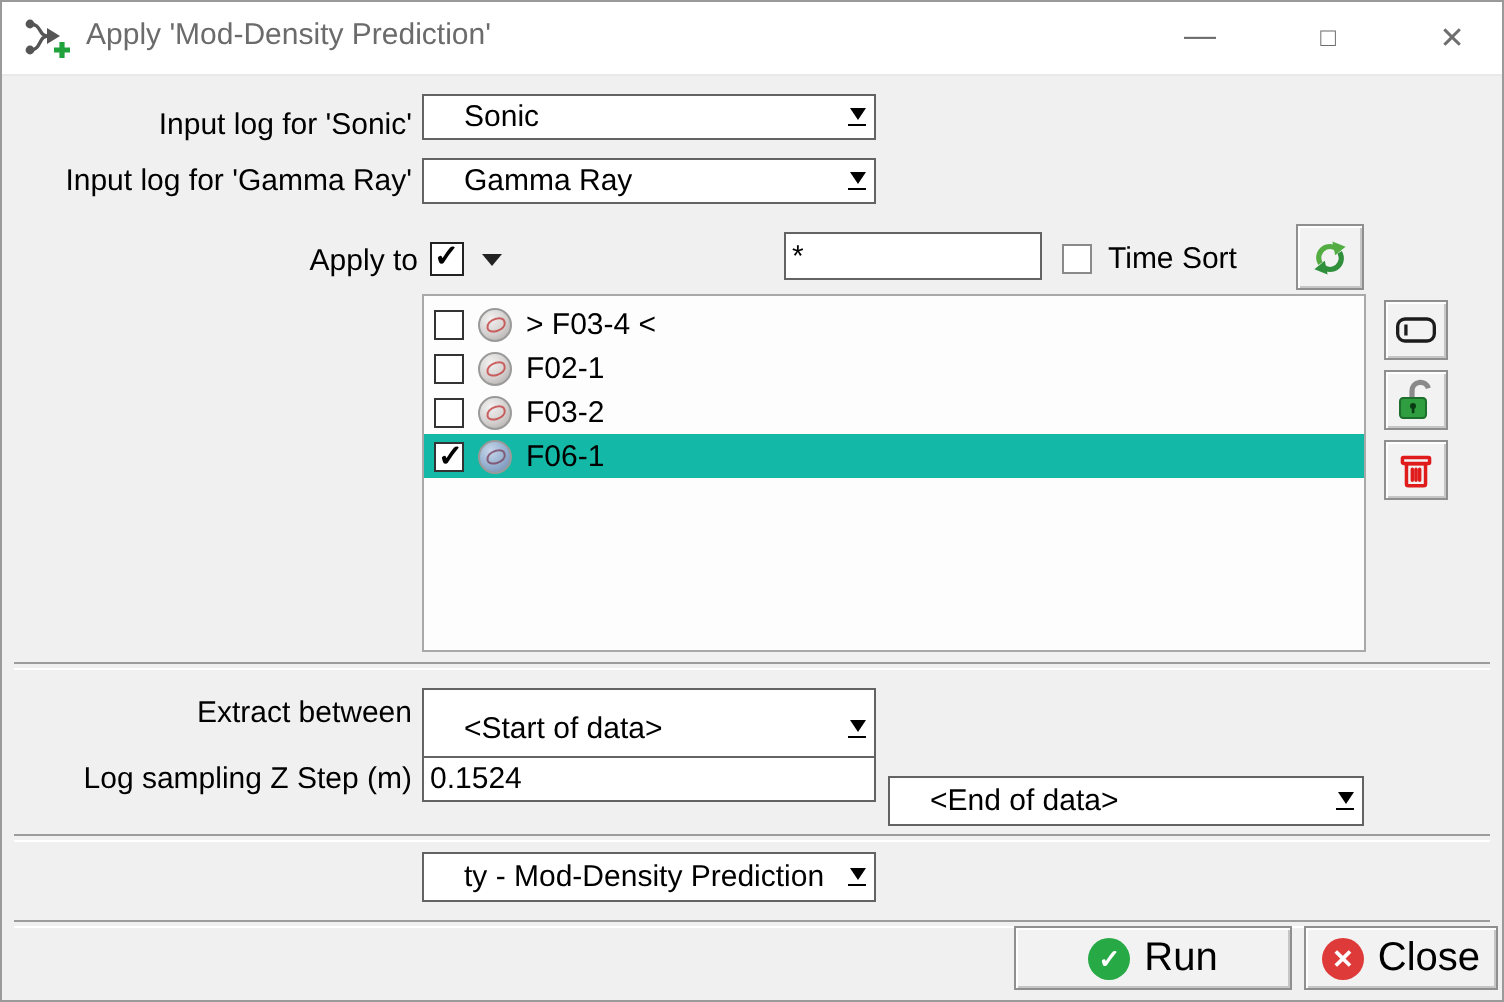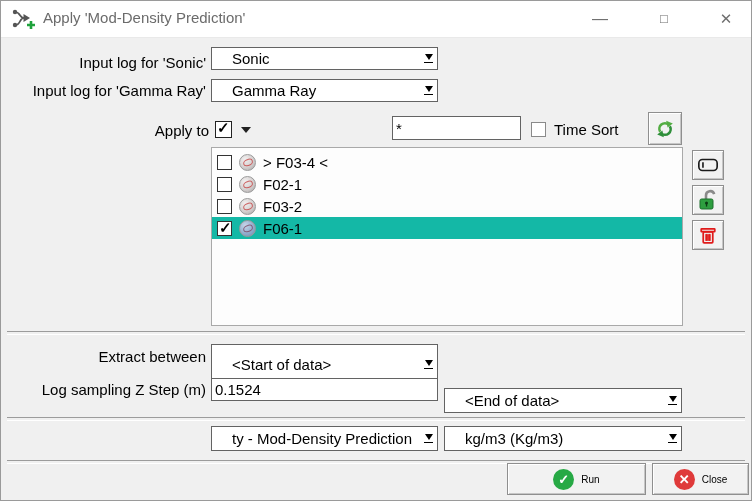--- a/index.html
+++ b/index.html
@@ -169,10 +169,6 @@
     <span class="val">ty - Mod-Density Prediction</span>
     <span class="dd-arrow"></span>
   </div>
-  <div class="combo" style="left:443px;top:425px;width:238px;height:25px;">
-    <span class="val">kg/m3 (Kg/m3)</span>
-    <span class="dd-arrow"></span>
-  </div>
 
   <div class="sep" style="top:459px;"></div>
 

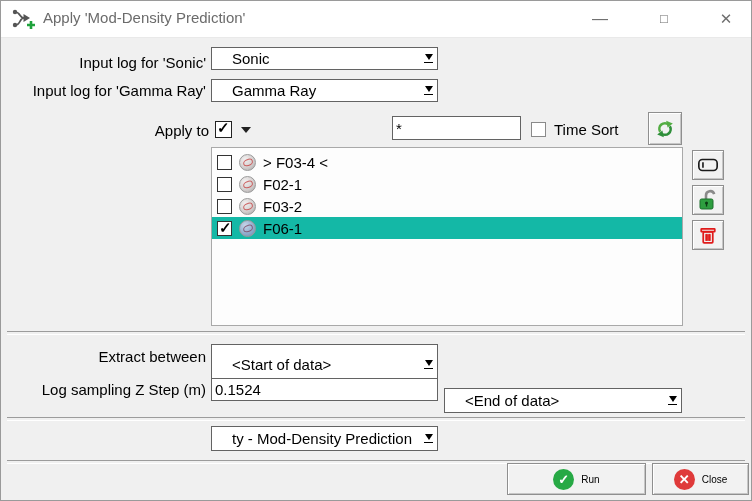--- a/index.html
+++ b/index.html
@@ -49,7 +49,7 @@
   
   .circle-ic{width:21px;height:21px;border-radius:50%;display:flex;align-items:center;justify-content:center;
              color:#fff;font-weight:700;font-size:13px;margin-right:7px;flex:none;}
-  .btn-label{font-size:10px;}
+  .btn-label{font-size:20px;}
 </style>
 </head>
 <body>

